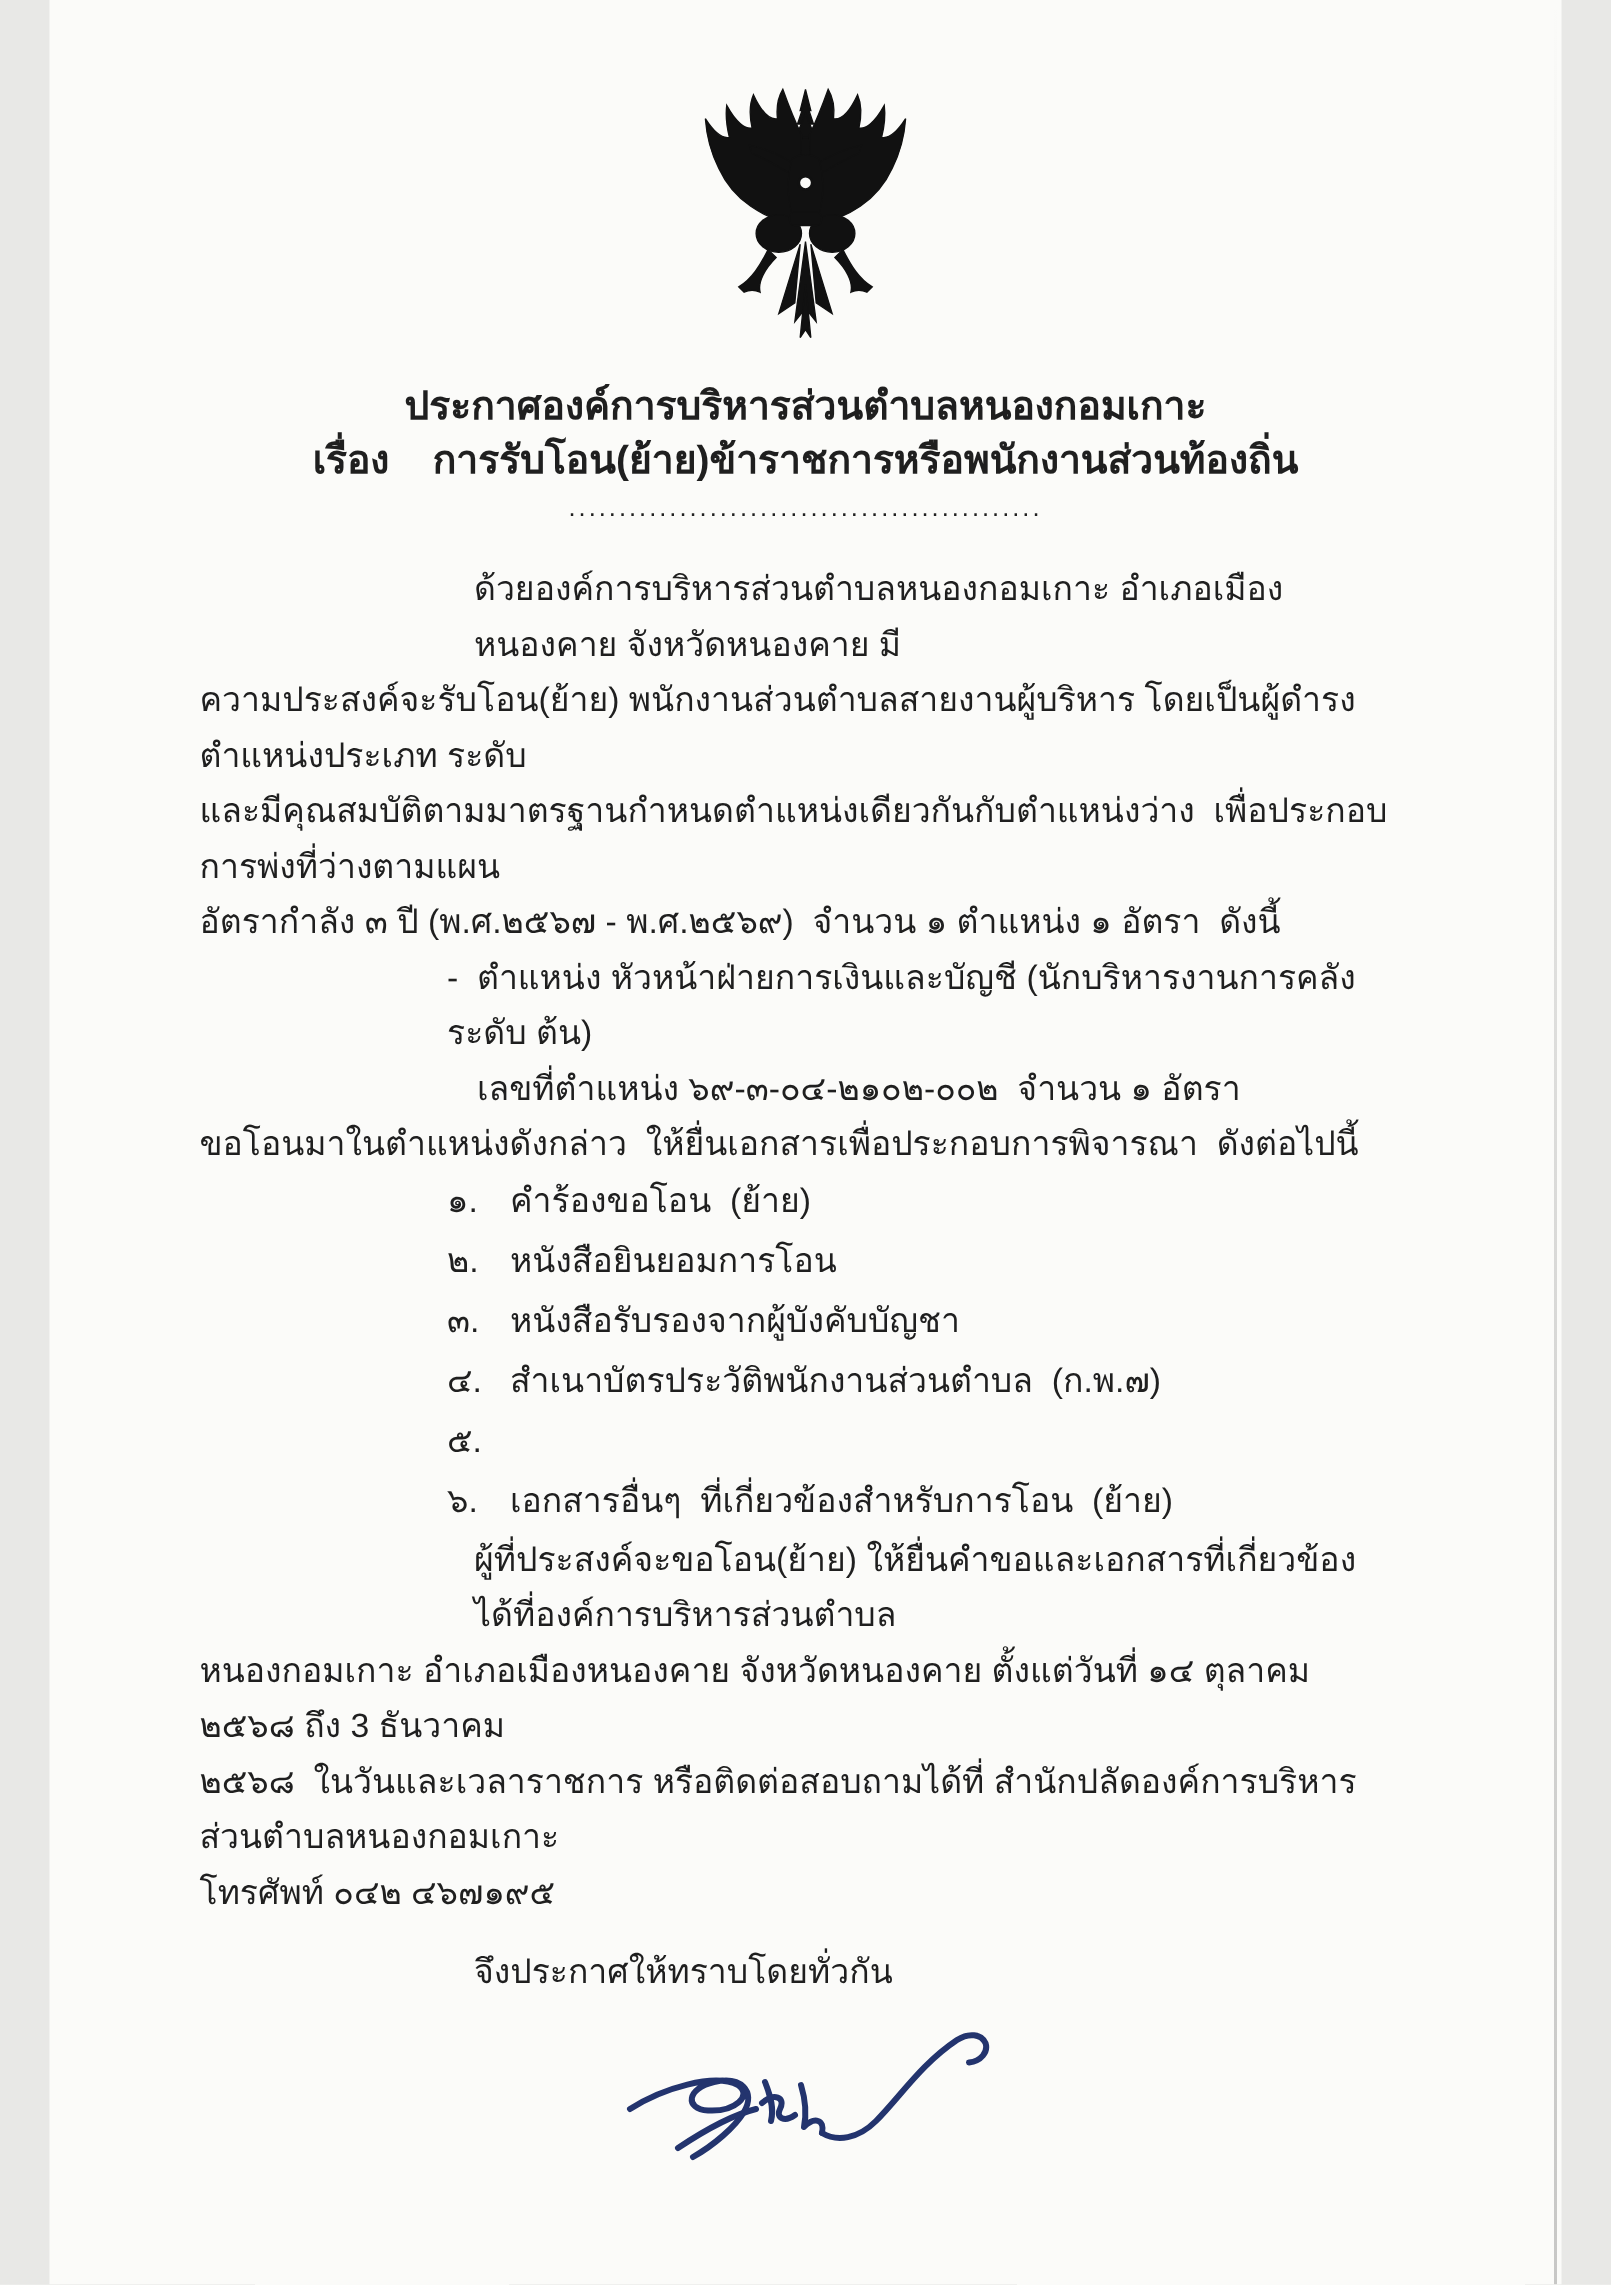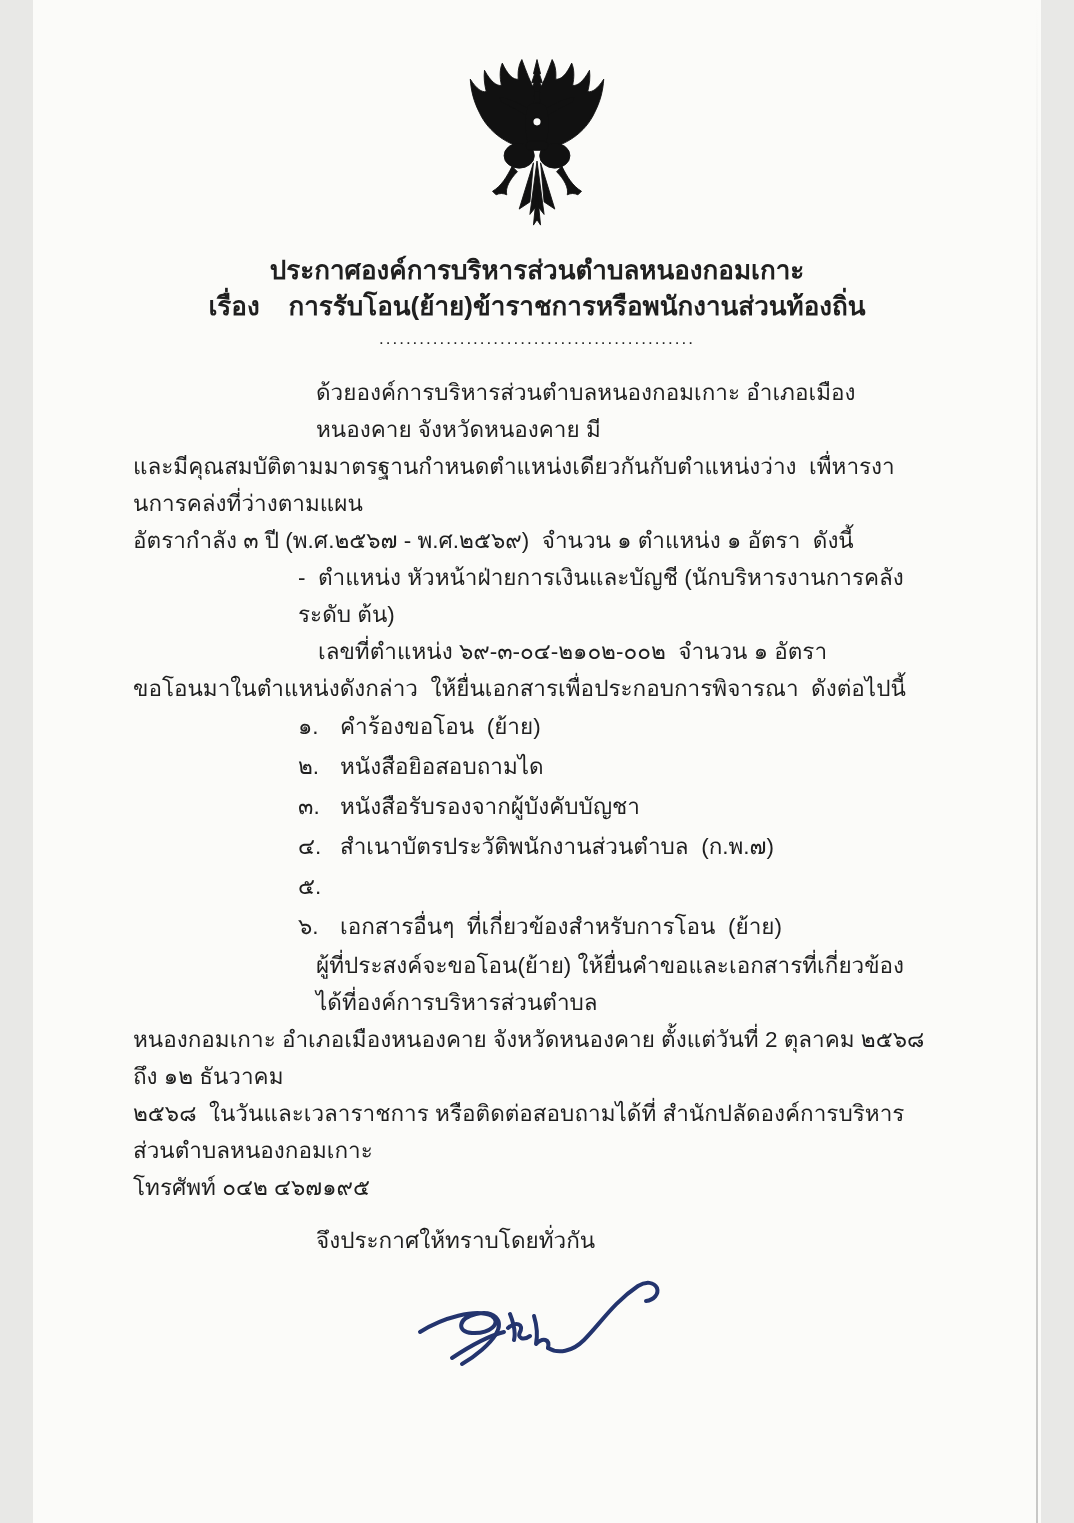--- a/index.html
+++ b/index.html
@@ -80,6 +80,7 @@
   <div class="content">
 
     <div class="line indent pre">ด้วยองค์การบริหารส่วนตำบลหนองกอมเกาะ อำเภอเมืองหนองคาย จังหวัดหนองคาย มี</div>
+    <div class="line pre">ความประสงค์จะรับโอน(ย้าย) พนักงานส่วนตำบลสายงานผู้บริหาร โดยเป็นผู้ดำรงตำแหน่งประเภท ระดับ</div>
     <div class="line pre">และมีคุณสมบัติตามมาตรฐานกำหนดตำแหน่งเดียวกันกับตำแหน่งว่าง  เพื่หารงานการคล่งที่ว่างตามแผน</div>
     <div class="line pre">อัตรากำลัง ๓ ปี (พ.ศ.๒๕๖๗ - พ.ศ.๒๕๖๙)  จำนวน ๑ ตำแหน่ง ๑ อัตรา  ดังนี้</div>
 

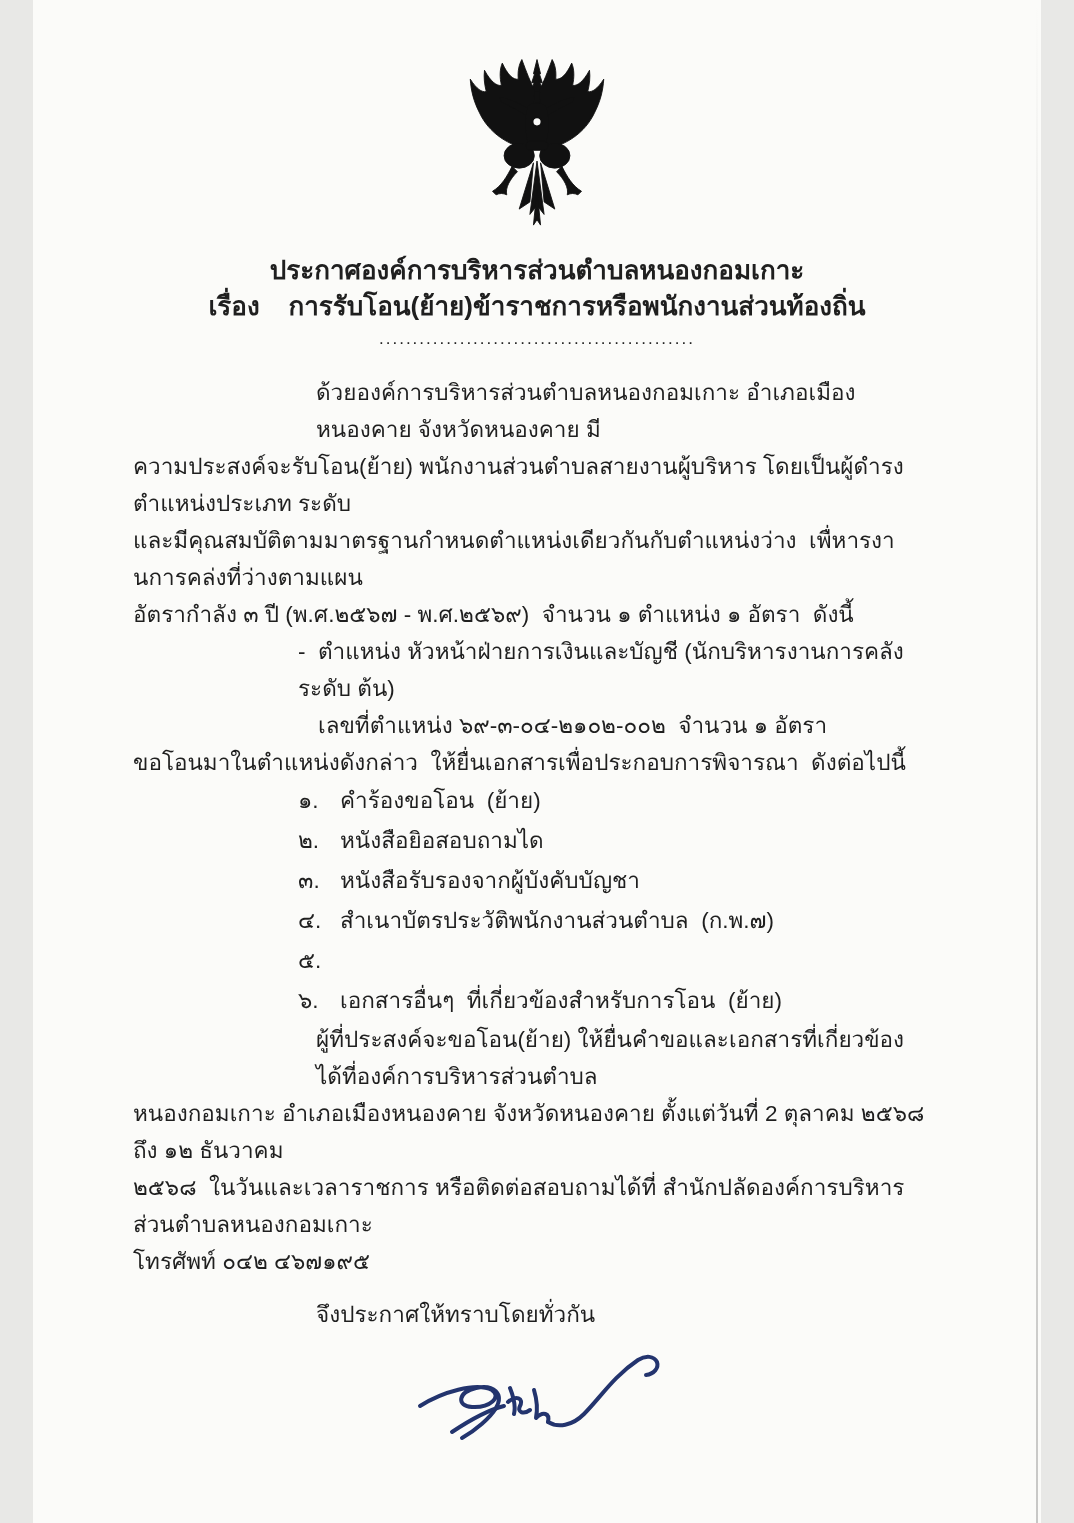--- a/index.html
+++ b/index.html
@@ -81,7 +81,7 @@
 
     <div class="line indent pre">ด้วยองค์การบริหารส่วนตำบลหนองกอมเกาะ อำเภอเมืองหนองคาย จังหวัดหนองคาย มี</div>
     <div class="line pre">ความประสงค์จะรับโอน(ย้าย) พนักงานส่วนตำบลสายงานผู้บริหาร โดยเป็นผู้ดำรงตำแหน่งประเภท ระดับ</div>
-    <div class="line pre">และมีคุณสมบัติตามมาตรฐานกำหนดตำแหน่งเดียวกันกับตำแหน่งว่าง  เพื่หารงานการคล่งที่ว่างตามแผน</div>
+    <div class="line pre">และมีคุณสมบัติตามมาตรฐานกำหนดตำแหน่งเดียวกันกับตำแหน่งว่าง  เพื่อประกอบการพ่งที่ว่างตามแผน</div>
     <div class="line pre">อัตรากำลัง ๓ ปี (พ.ศ.๒๕๖๗ - พ.ศ.๒๕๖๙)  จำนวน ๑ ตำแหน่ง ๑ อัตรา  ดังนี้</div>
 
     <div class="line pos-indent pre">-  ตำแหน่ง หัวหน้าฝ่ายการเงินและบัญชี (นักบริหารงานการคลัง ระดับ ต้น)</div>

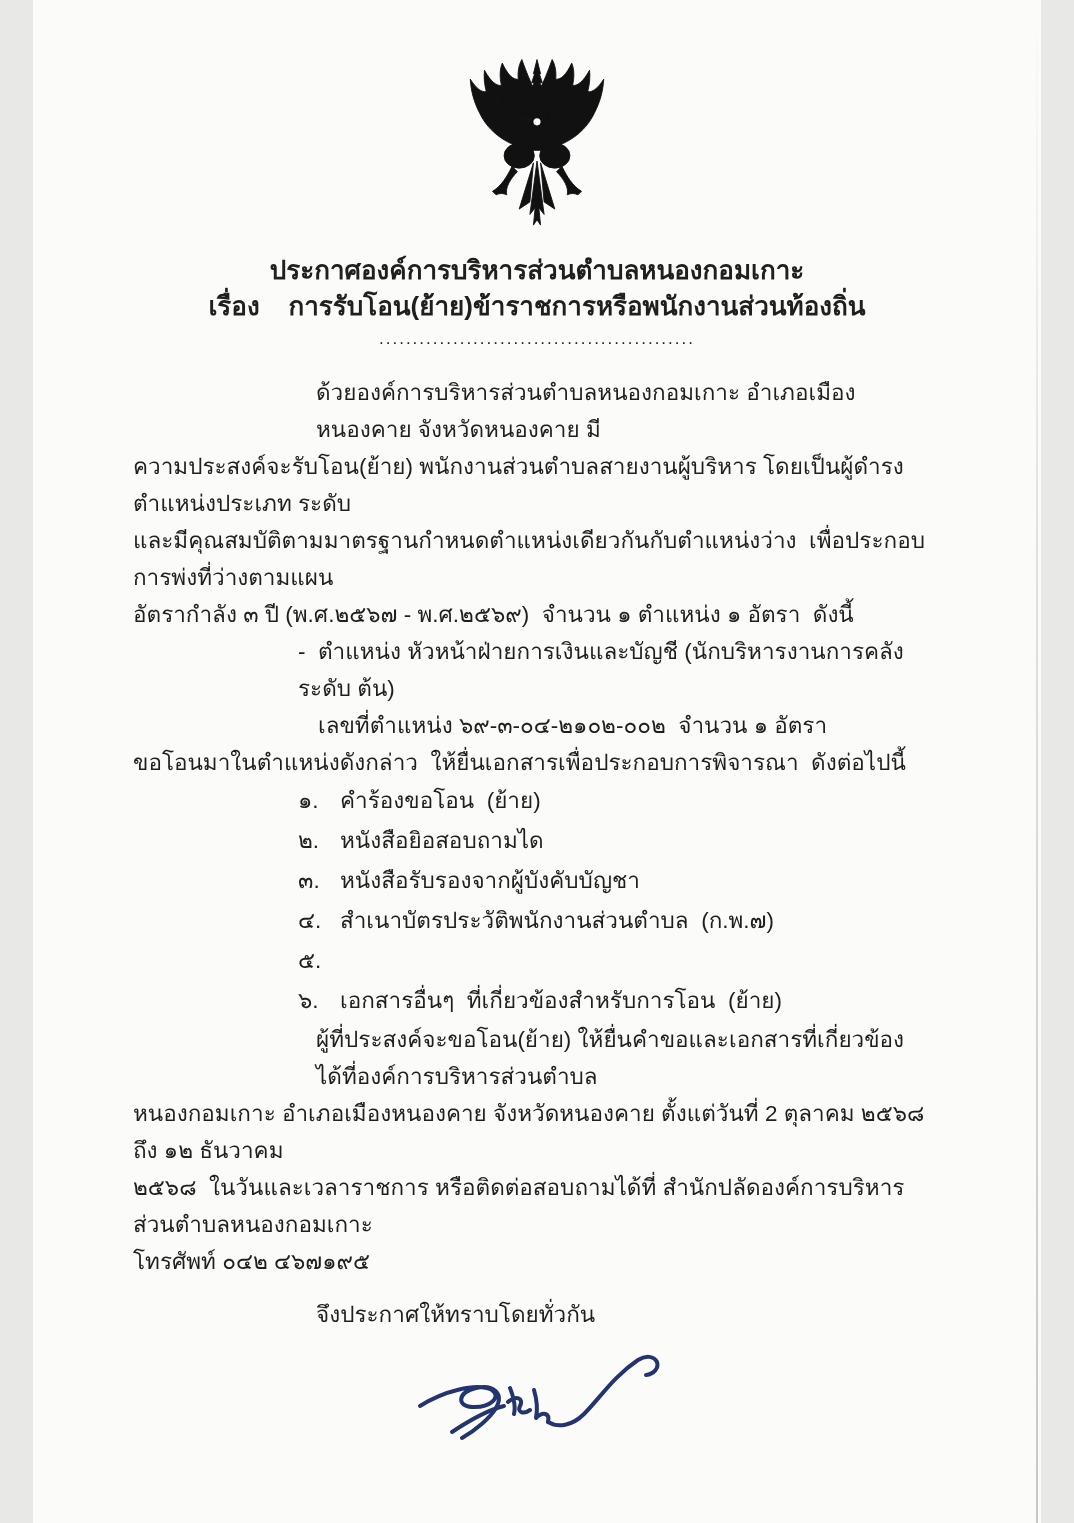--- a/index.html
+++ b/index.html
@@ -96,7 +96,7 @@
       </div>
       <div class="doc-row">
         <span class="doc-no pre">๒.</span>
-        <span class="pre">หนังสือยิอสอบถามได</span>
+        <span class="pre">หนังสือยินยอมการโอน</span>
       </div>
       <div class="doc-row">
         <span class="doc-no pre">๓.</span>

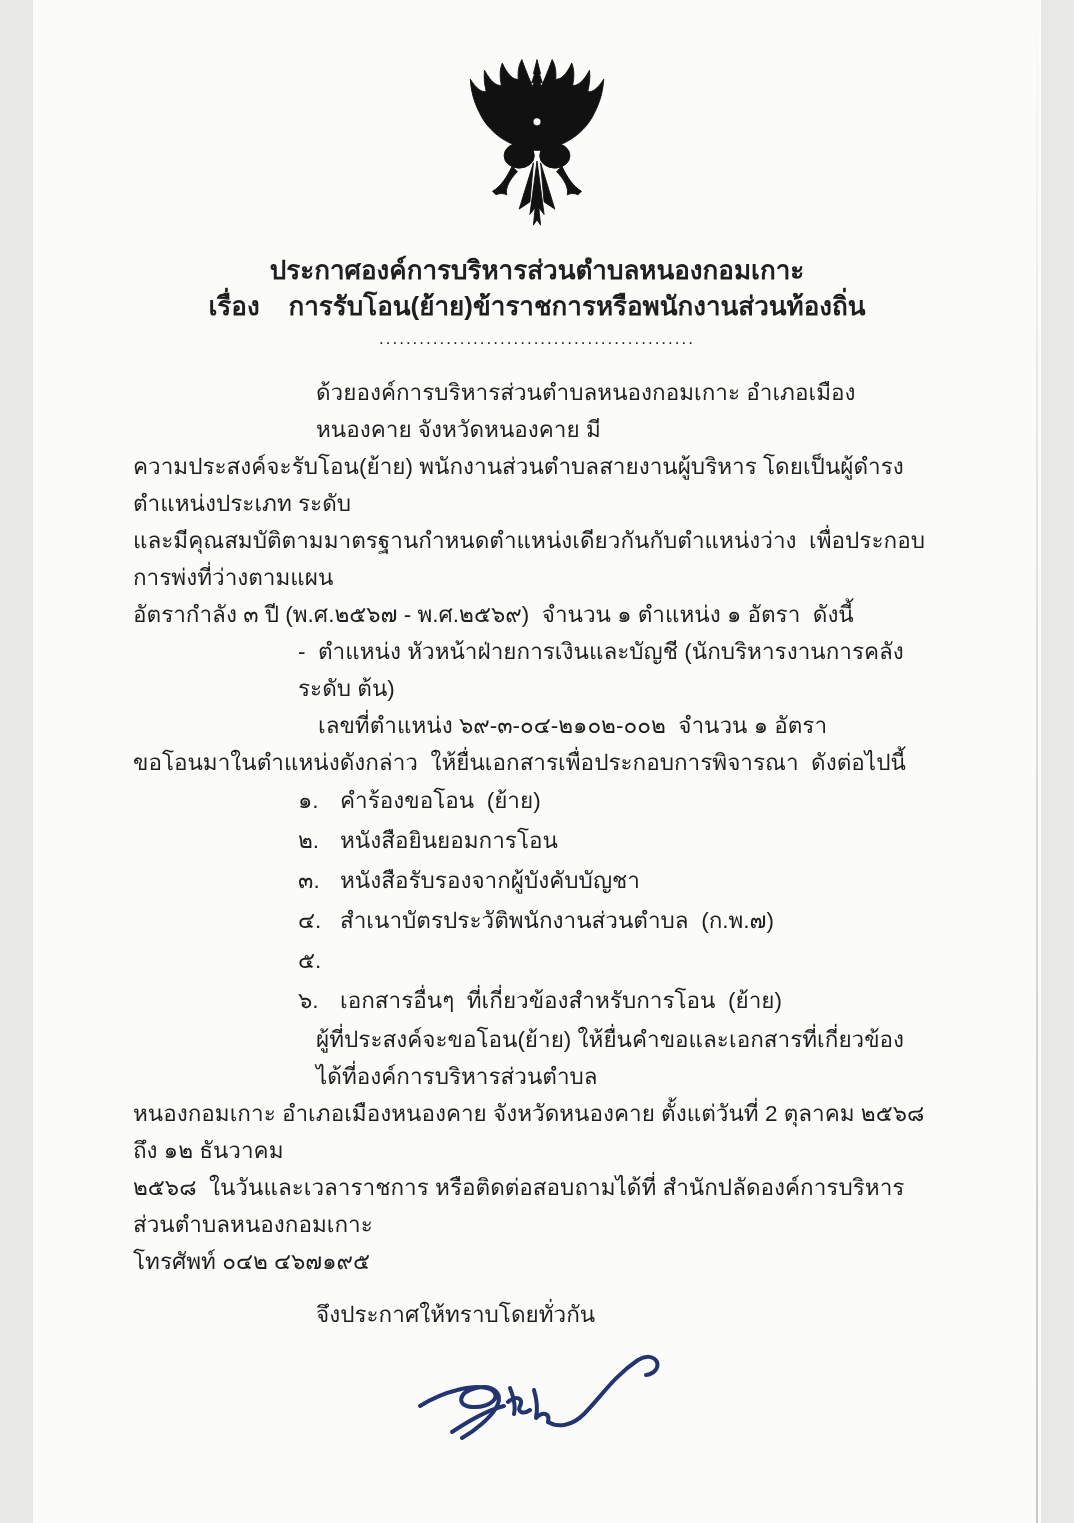--- a/index.html
+++ b/index.html
@@ -116,7 +116,7 @@
     </div>
 
     <div class="line indent pre">ผู้ที่ประสงค์จะขอโอน(ย้าย) ให้ยื่นคำขอและเอกสารที่เกี่ยวข้องได้ที่องค์การบริหารส่วนตำบล</div>
-    <div class="line pre">หนองกอมเกาะ อำเภอเมืองหนองคาย จังหวัดหนองคาย ตั้งแต่วันที่ 2 ตุลาคม ๒๕๖๘ ถึง ๑๒ ธันวาคม</div>
+    <div class="line pre">หนองกอมเกาะ อำเภอเมืองหนองคาย จังหวัดหนองคาย ตั้งแต่วันที่ ๑๔ ตุลาคม ๒๕๖๘ ถึง 3 ธันวาคม</div>
     <div class="line pre">๒๕๖๘  ในวันและเวลาราชการ หรือติดต่อสอบถามได้ที่ สำนักปลัดองค์การบริหารส่วนตำบลหนองกอมเกาะ</div>
     <div class="line pre">โทรศัพท์ ๐๔๒ ๔๖๗๑๙๕</div>
 

